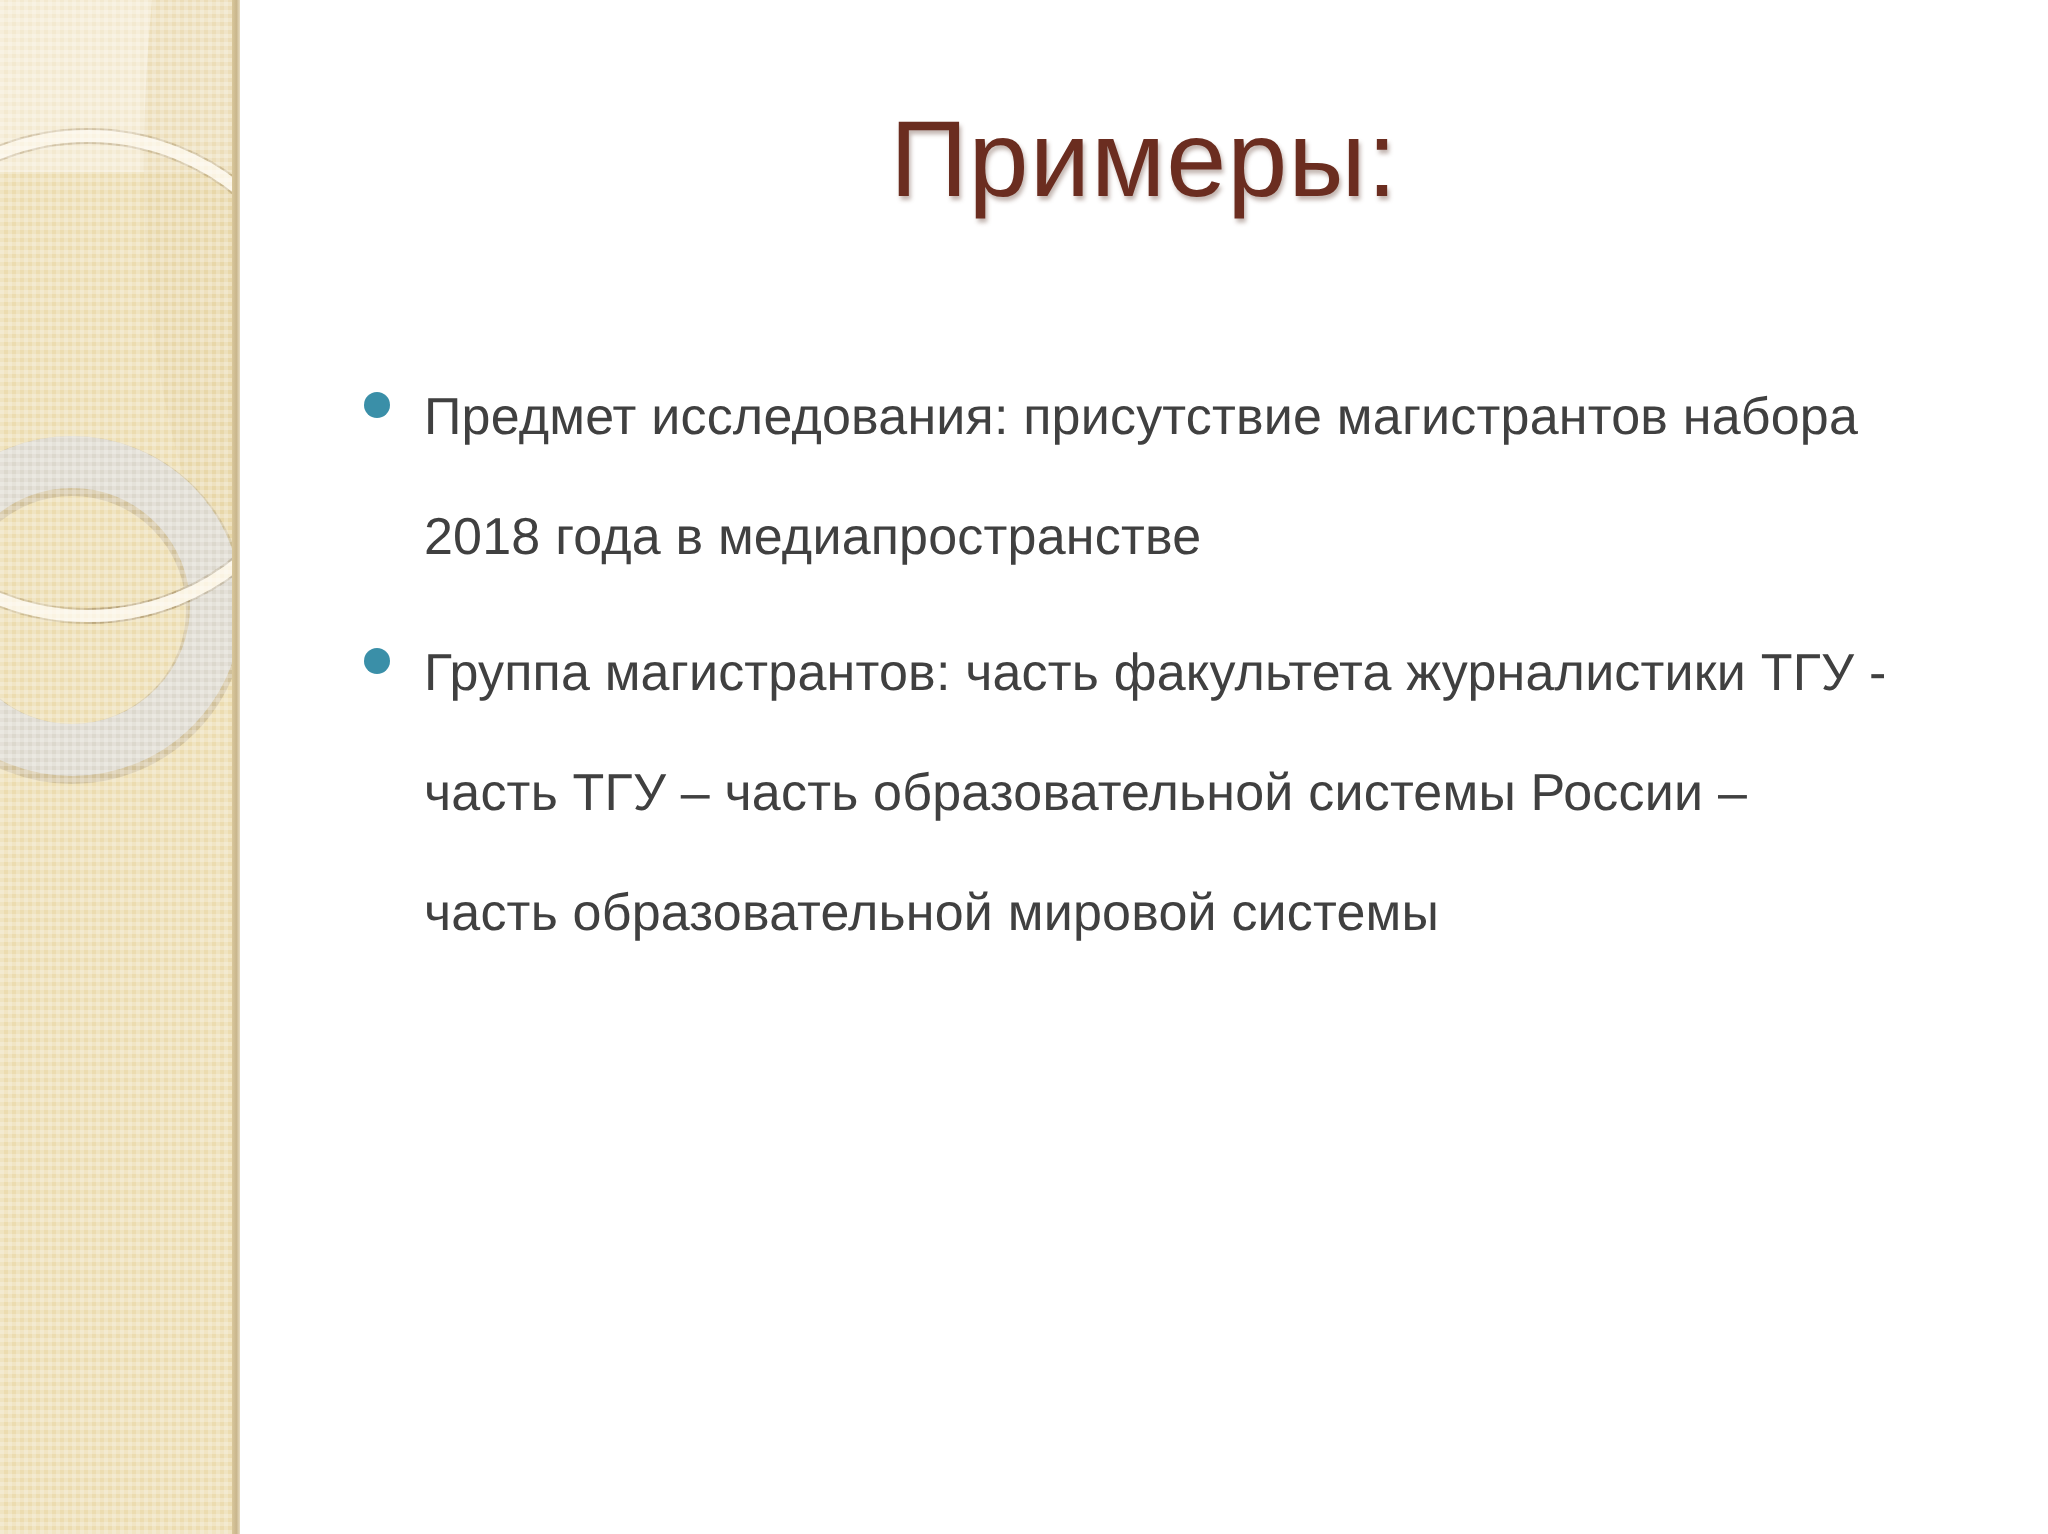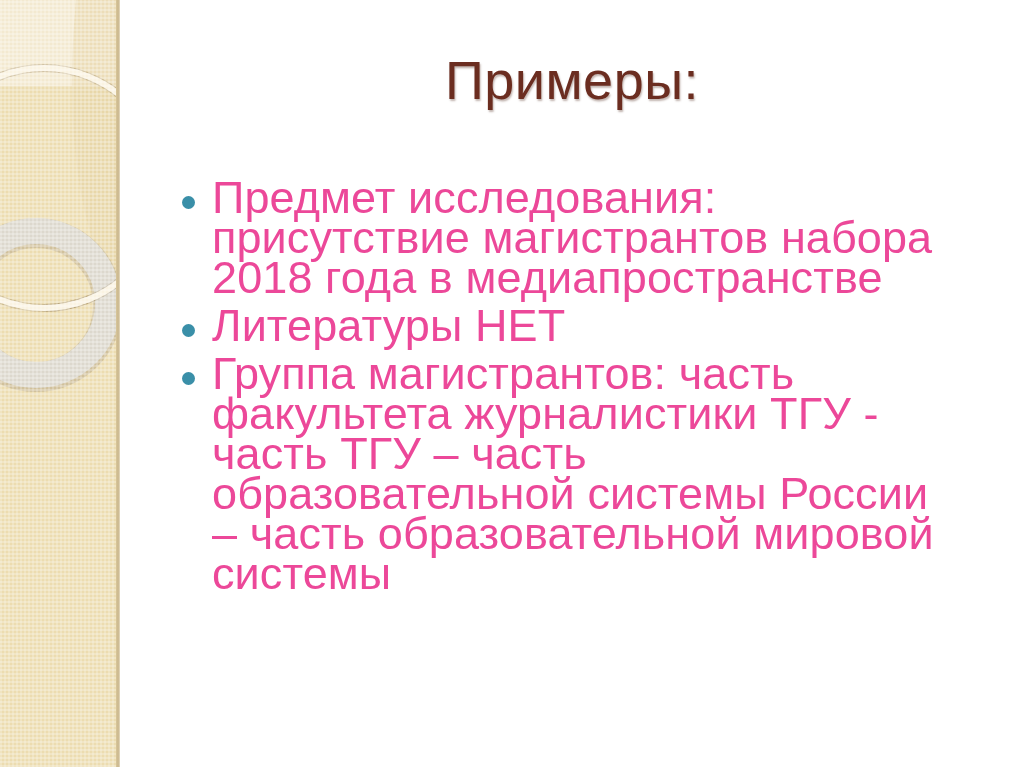--- a/index.html
+++ b/index.html
@@ -105,9 +105,9 @@
     position: relative;
     padding-left: 36px;
     margin-bottom: 8px;
-    font-size: 45px;
-    line-height: 40px;
-    color: #ec4899;
+    font-size: 26px;
+    line-height: 60px;
+    color: #404040;
     letter-spacing: 0.1px;
   }
 

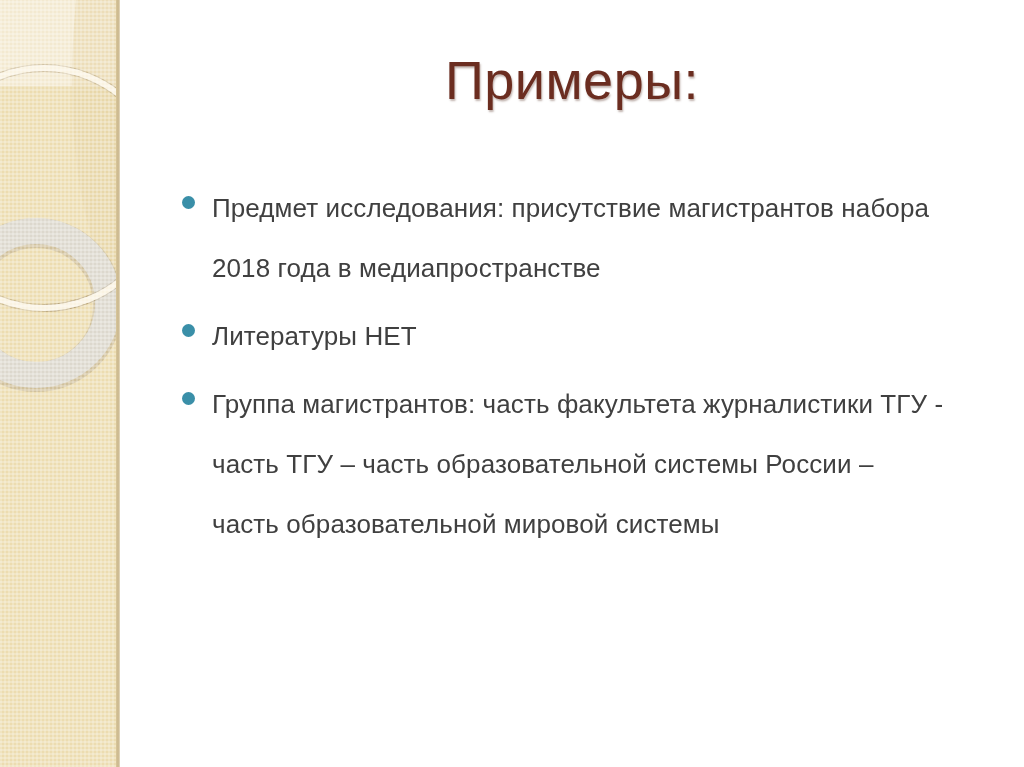--- a/index.html
+++ b/index.html
@@ -172,10 +172,6 @@
       <span class="bullet-text">Предмет исследования: присутствие магистрантов набора 2018 года в медиапространстве</span>
     </div>
 
-    <div class="bullet-item">
-      <span class="bullet-dot"></span>
-      <span class="bullet-text">Литературы НЕТ</span>
-    </div>
 
     <div class="bullet-item">
       <span class="bullet-dot"></span>

